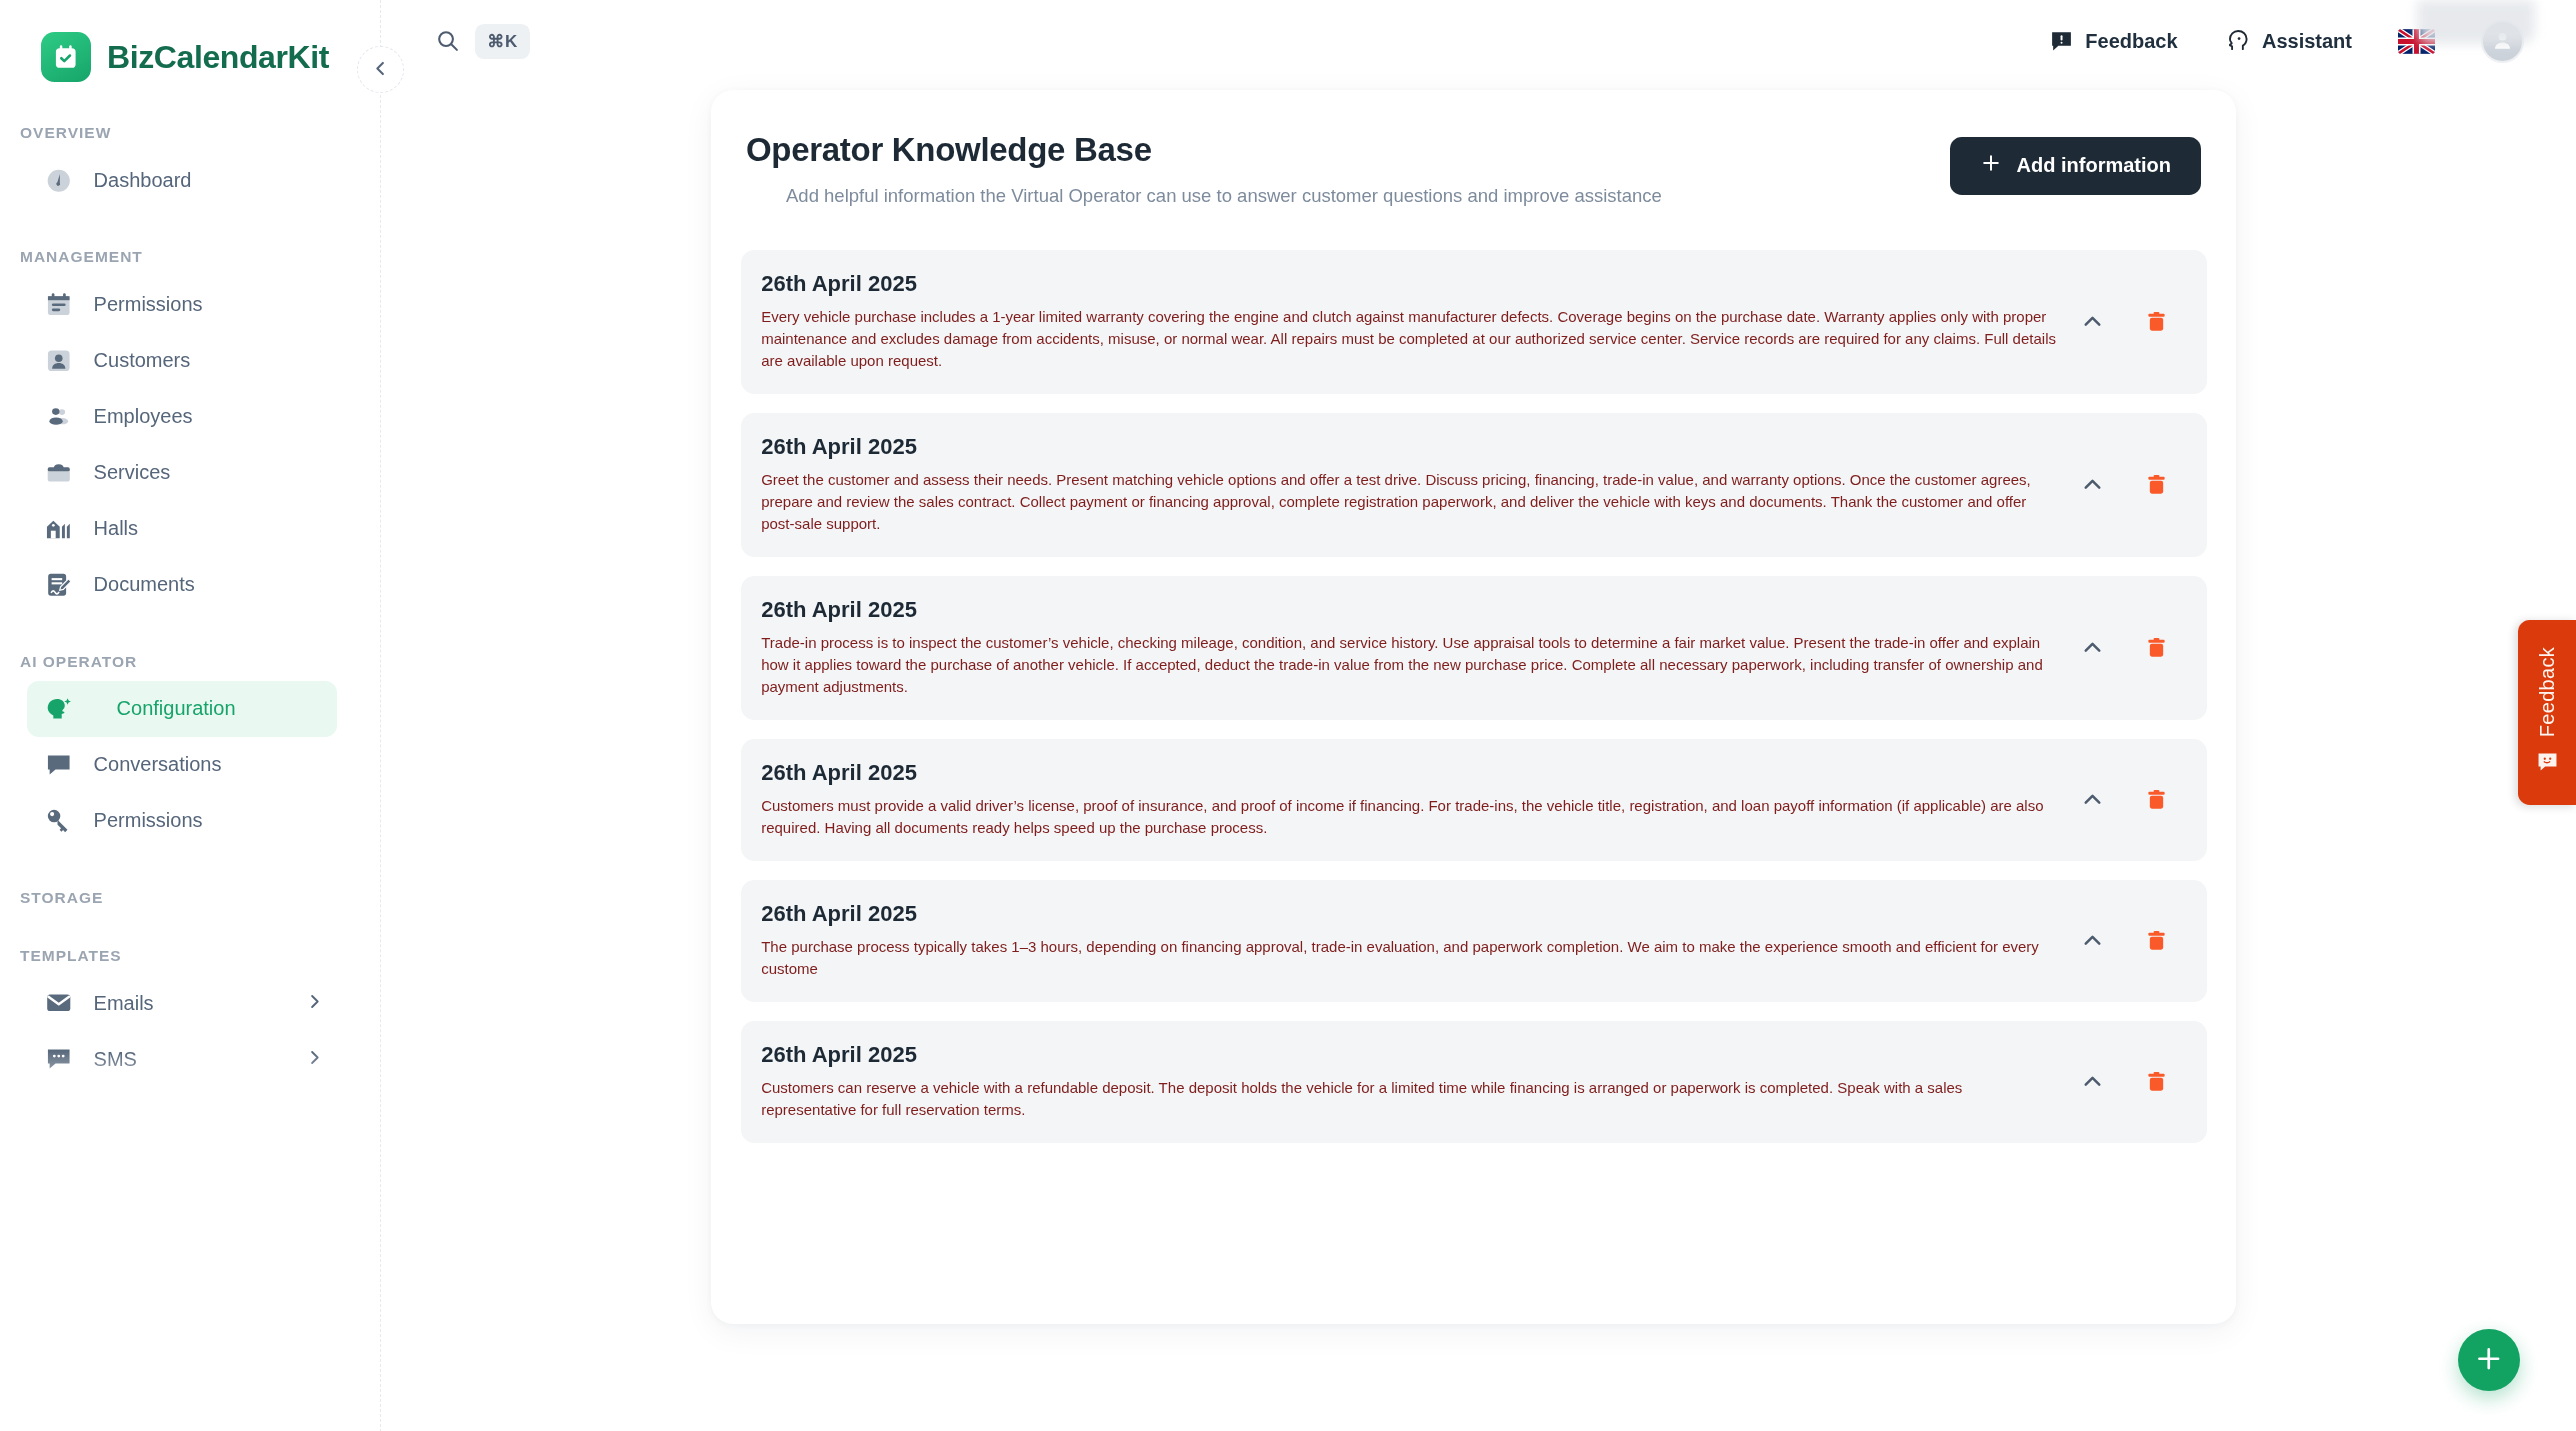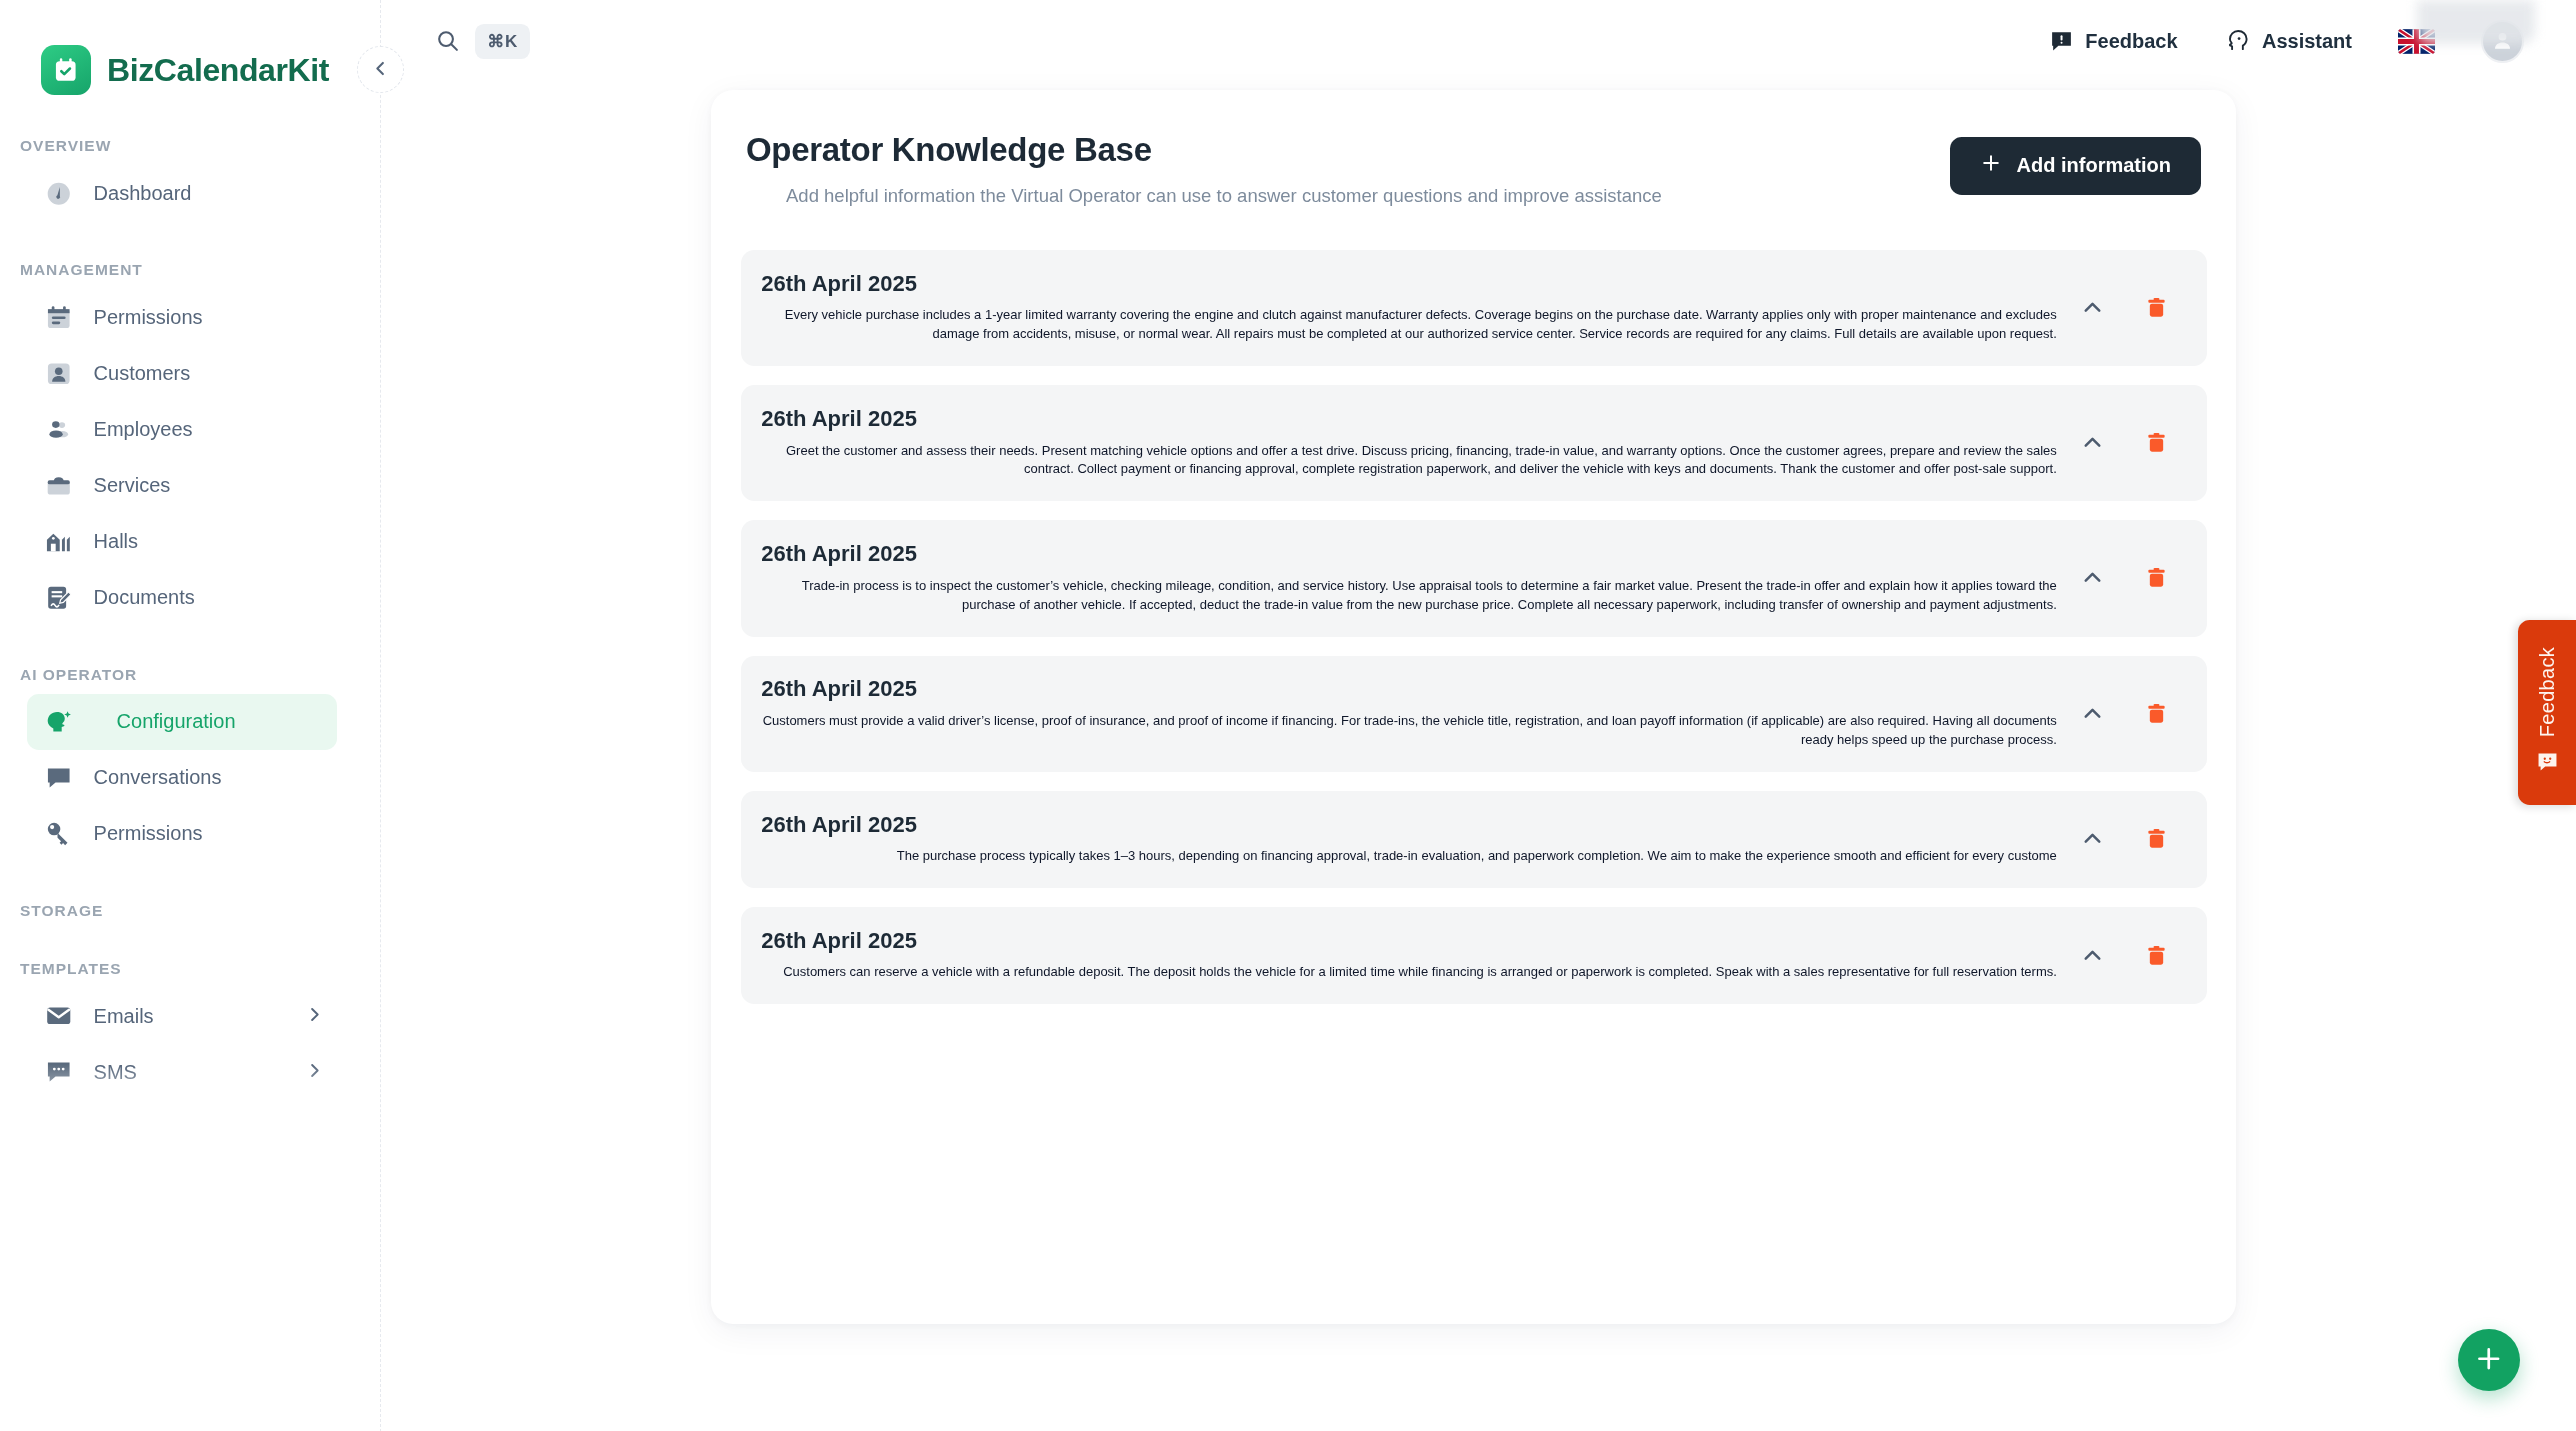--- a/index.html
+++ b/index.html
@@ -13,7 +13,7 @@
 
   
   #sidebar {
-    position: absolute; left: 0; top: 16px;
+    position: absolute; left: 0; top: 3px;
     width: 369px; height: 1144px;
     background: #ffffff;
     border-top-right-radius: 25px;

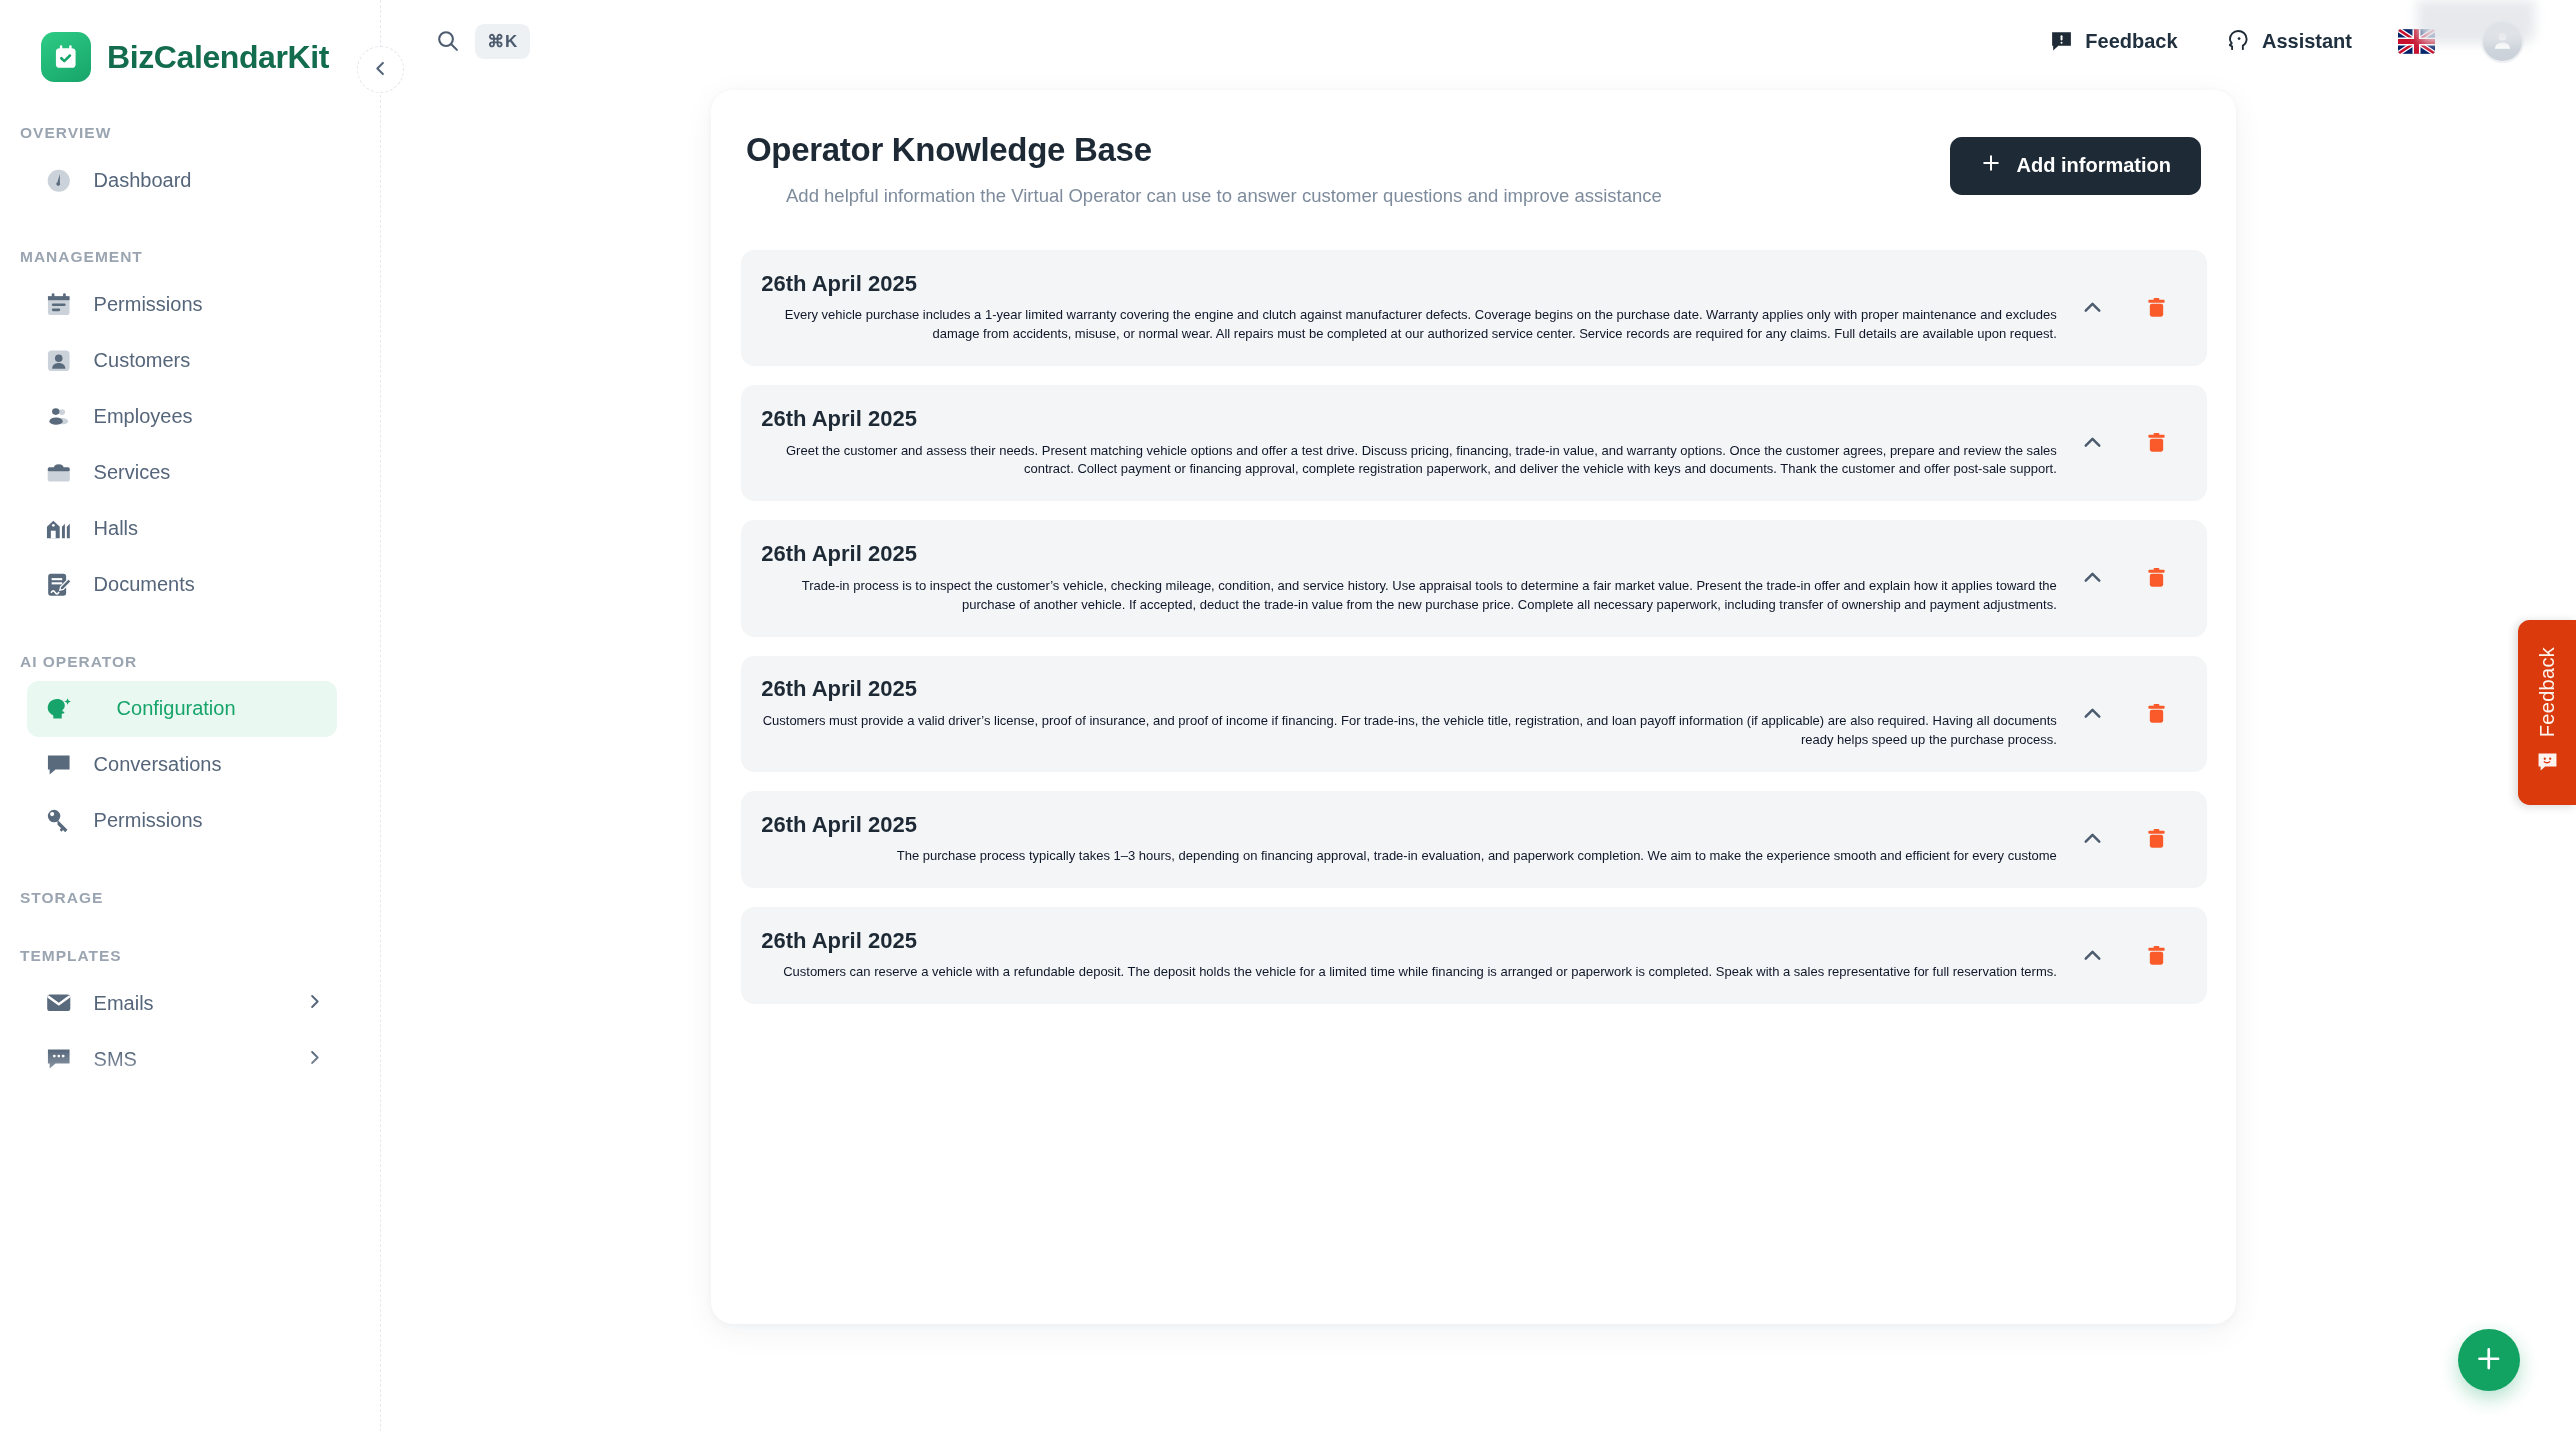--- a/index.html
+++ b/index.html
@@ -123,7 +123,7 @@
   }
   .kb-body { flex: 1 1 auto; min-width: 0; padding-right: 17.7px; }
   .kb-date { font-size: 22px; font-weight: 700; color: #1d2a36; margin-bottom: 9.6px; }
-  .kb-text { font-size: 13px; line-height: 1.46; color: #0f172a; text-align: right; }
+  .kb-text { font-size: 15px; line-height: 1.46; color: #7f1d1d; }
   .kb-actions { display: flex; align-items: center; gap: 29.5px; flex: 0 0 auto; padding-right: 5.9px; }
   .act-btn { width: 35px; height: 35px; display: flex; align-items: center; justify-content: center; cursor: pointer; background: none; border: none; padding: 0; }
 

